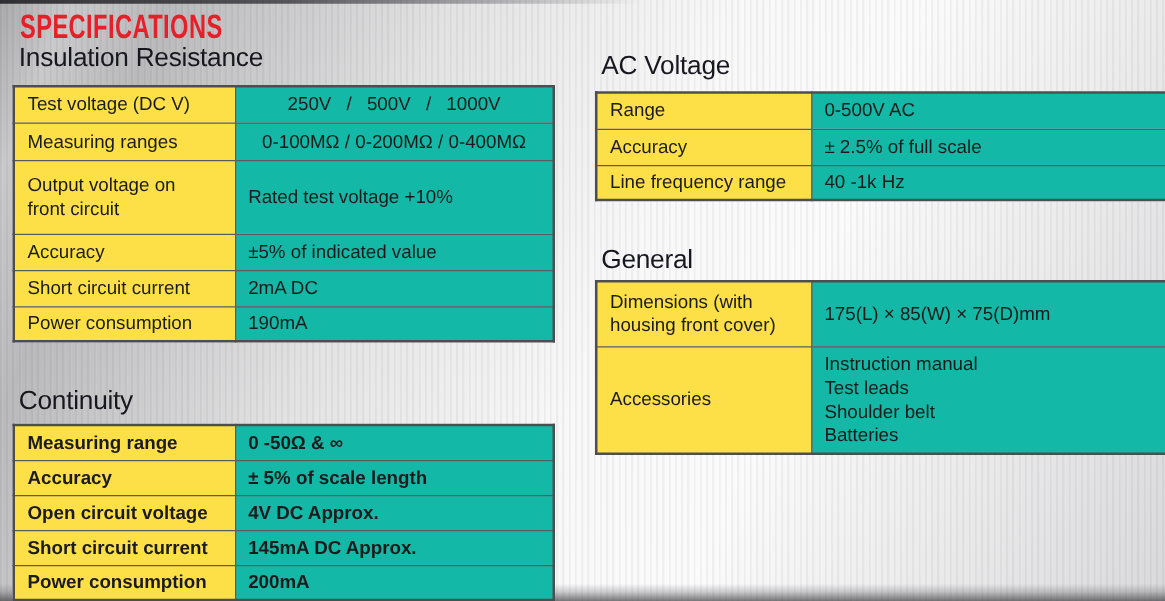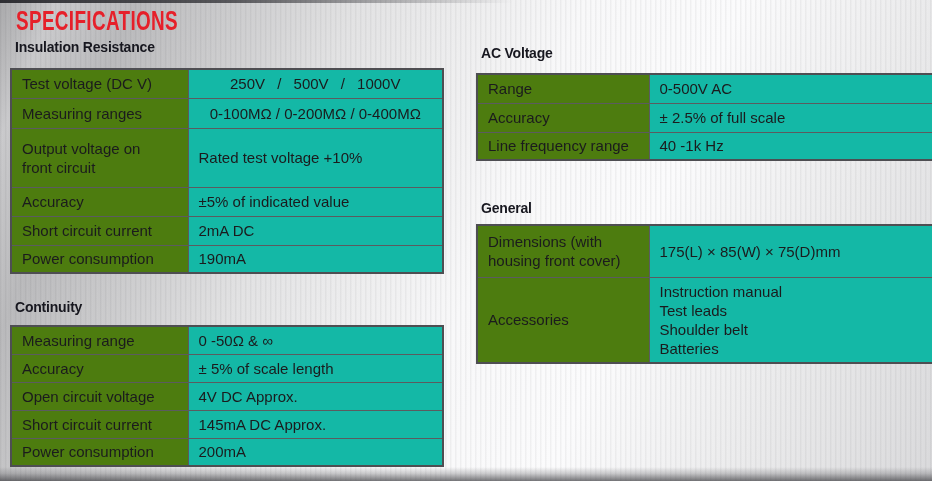--- a/index.html
+++ b/index.html
@@ -28,7 +28,7 @@
   #col-left  { left:10px;  width:434px; }
   #col-right { left:476px; width:459px; }
   .sec-h {
-    font-size:14px; font-weight:bold; color:#17171f;
+    font-size:21px; font-weight:normal; color:#17171f;
     letter-spacing:-0.2px; margin-left:5px; line-height:22px;
   }
   #h-insulation { margin-top:36px; }

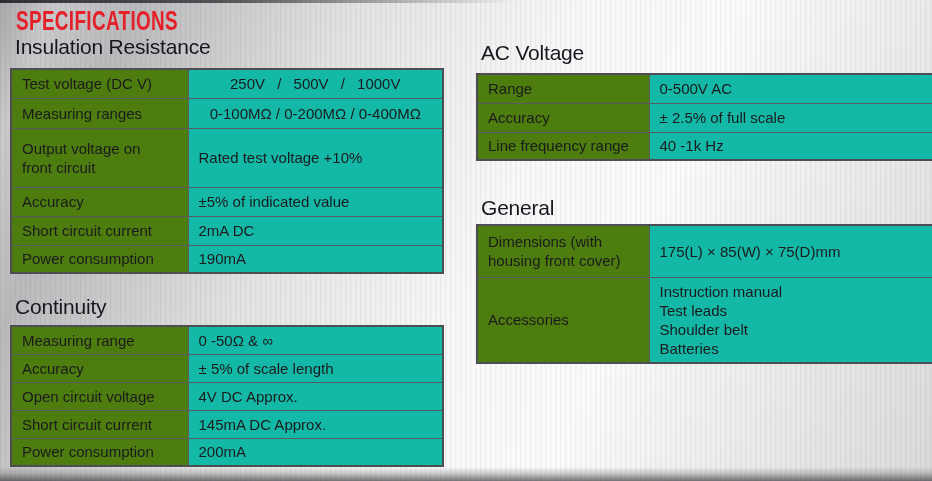--- a/index.html
+++ b/index.html
@@ -49,7 +49,7 @@
     padding:2px 10px; vertical-align:middle;
     line-height:19px;
   }
-  td.lbl { background:#4d7c0f; }
+  td.lbl { background:#fde047; }
   #col-left  td.lbl { width:177px; }
   #col-right td.lbl { width:172px; }
   td.val { background:#14b8a6; }

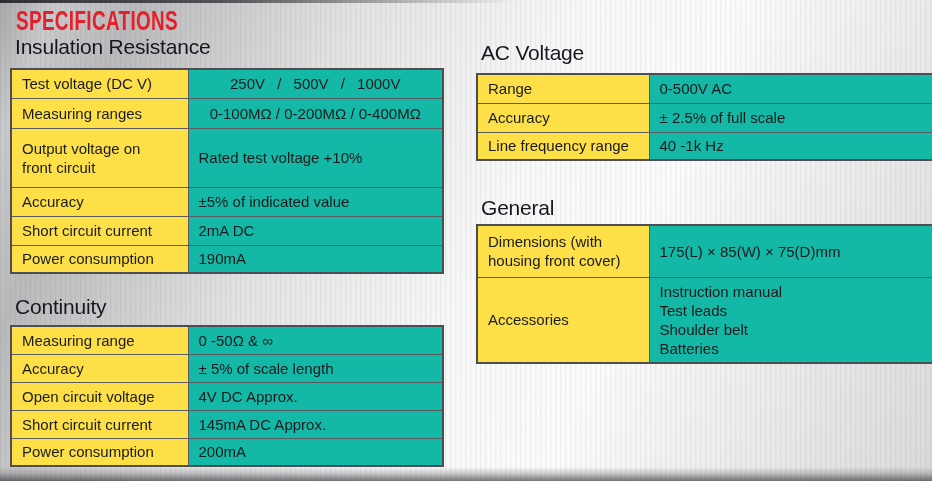--- a/index.html
+++ b/index.html
@@ -32,7 +32,7 @@
     letter-spacing:-0.2px; margin-left:5px; line-height:22px;
   }
   #h-insulation { margin-top:36px; }
-  #h-continuity { margin-top:22px; }
+  #h-continuity { margin-top:36px; }
   #h-ac         { margin-top:42px; }
   #h-general    { margin-top:36px; }
   table.spec {

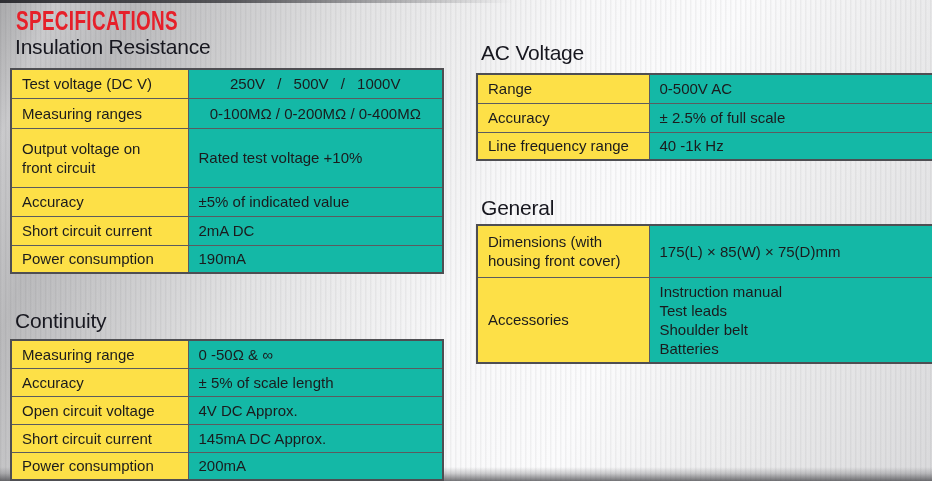--- a/index.html
+++ b/index.html
@@ -40,7 +40,7 @@
     border:2px solid #4e4e52; background:#ffffff;
   }
   #t-insulation { margin-top:10px; }
-  #t-continuity { margin-top:7px; }
+  #t-continuity { margin-top:7px;font-weight:bold; }
   #t-ac         { margin-top:9px; }
   #t-general    { margin-top:5px; }
   td {

